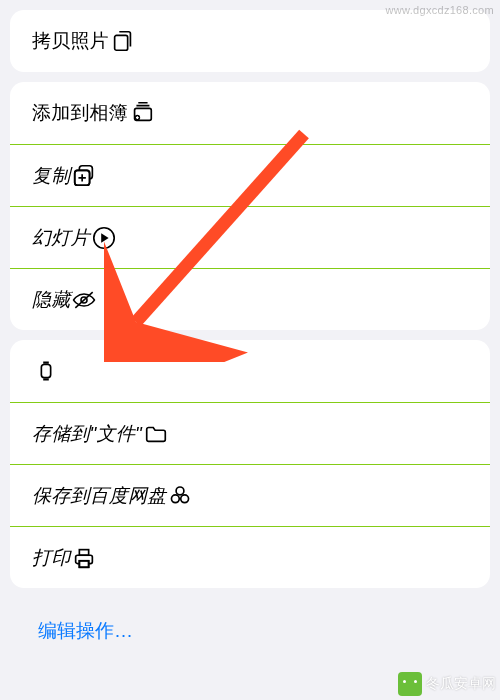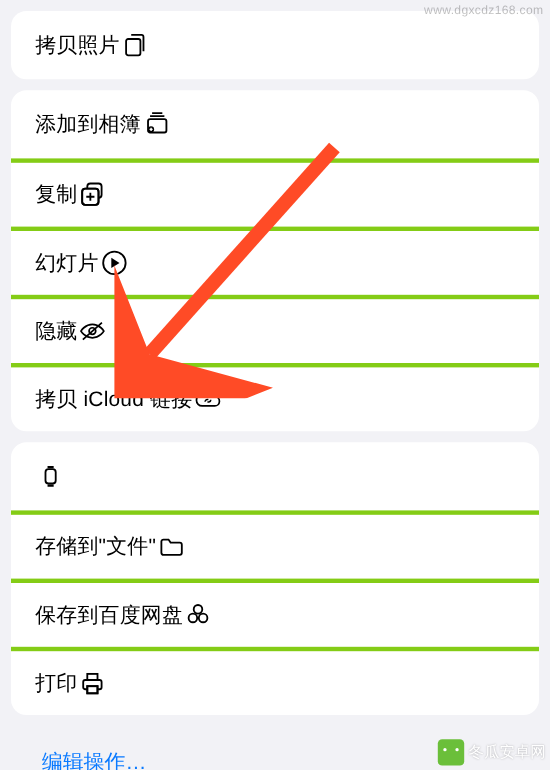--- a/index.html
+++ b/index.html
@@ -28,7 +28,8 @@
       cursor: pointer;
     }
     .row + .row {
-      border-top: 4px solid #84cc16;
+      border-top: 1px solid #84cc16;
+      font-style: italic;
     }
     .row-label {
       font-size: 19px;

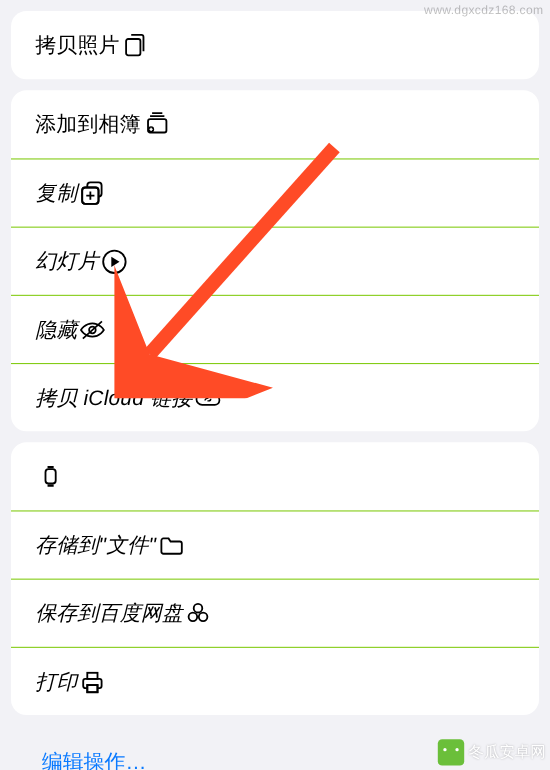--- a/index.html
+++ b/index.html
@@ -173,15 +173,6 @@
           </svg>
       </span>
     </div>
-    <div class="row">
-      <span class="row-label">拷贝 iCloud 链接</span>
-      <span class="row-icon">
-        <svg viewBox="0 0 30 28">
-            <path d="M22 21H9a6 6 0 0 1 0-12 7 7 0 0 1 13.4 2.2A4.5 4.5 0 0 1 22 21z"></path>
-            <path d="M12 16.5a2.3 2.3 0 0 1 2.3-2.3h1.2M18 14.5a2.3 2.3 0 0 1-2.3 2.3h-1.2" stroke-width="1.5"></path>
-          </svg>
-      </span>
-    </div>
   </div>
 
   <div class="group">

